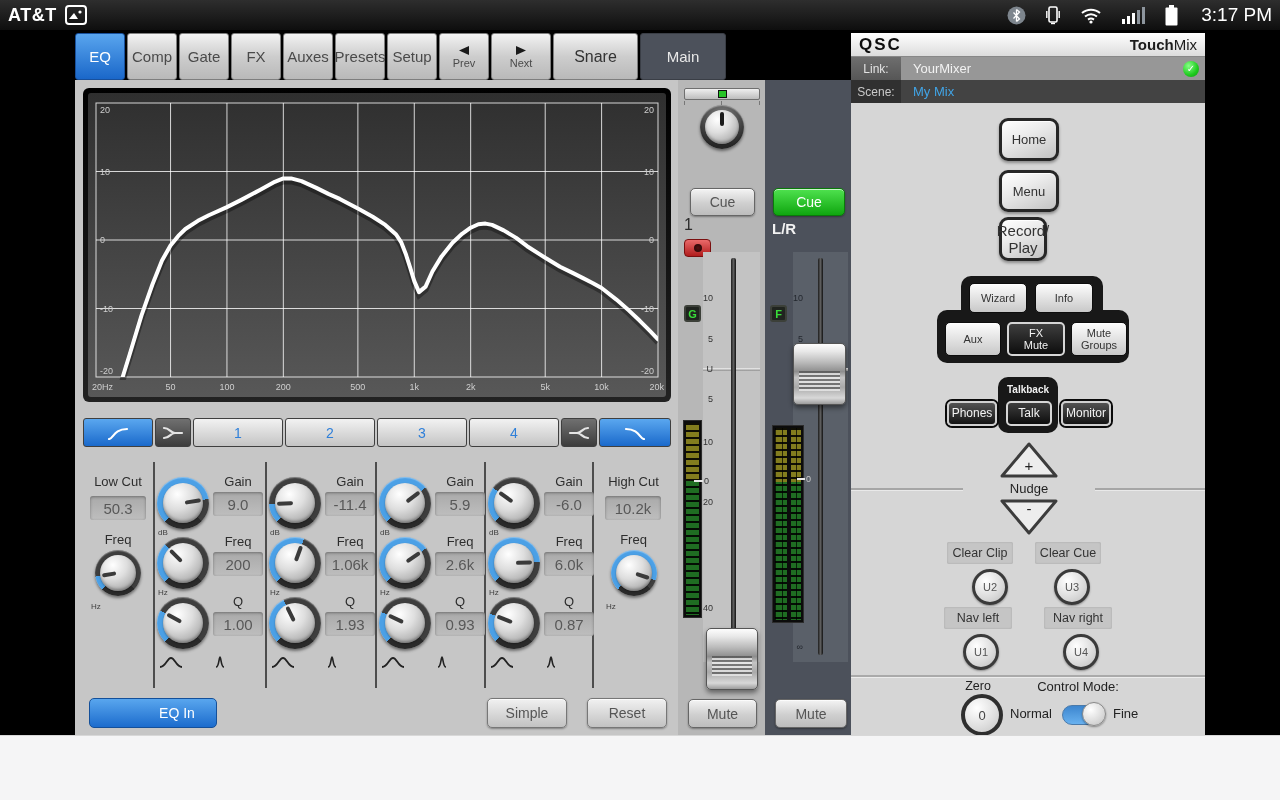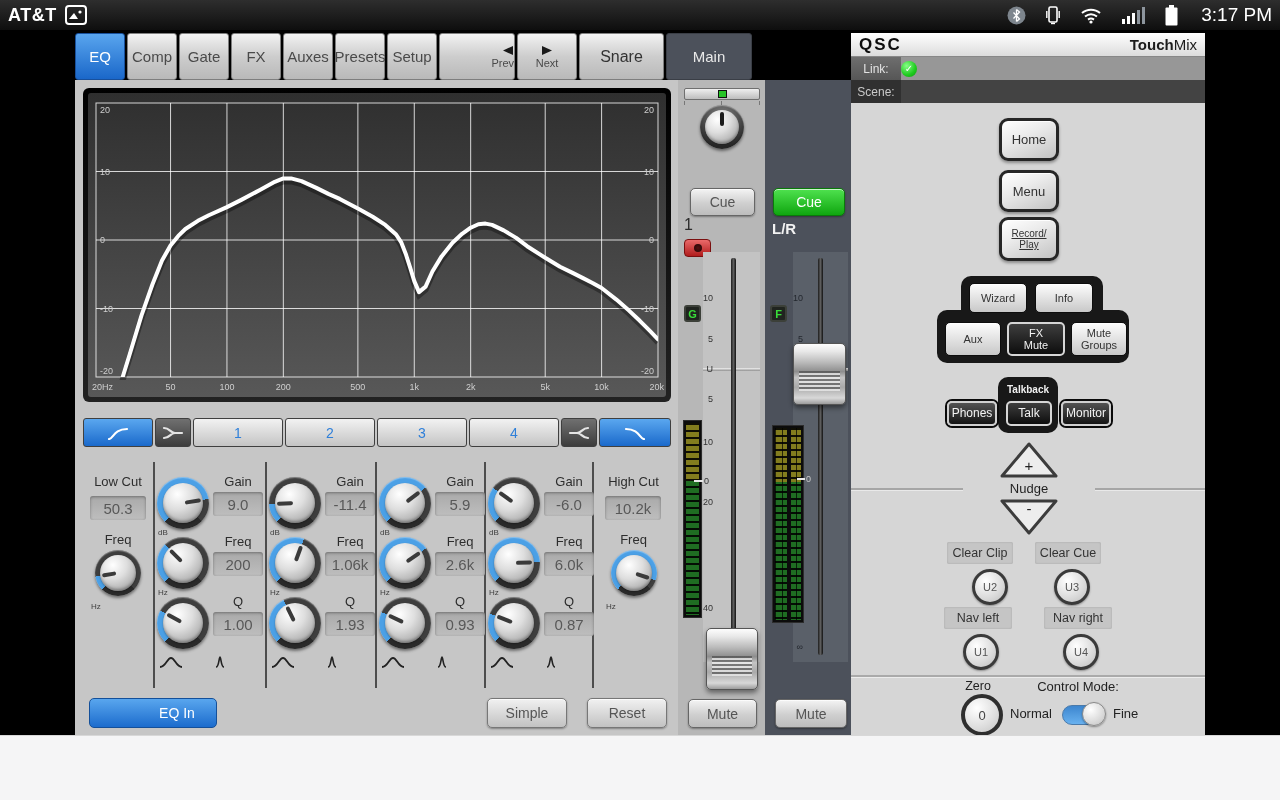--- a/index.html
+++ b/index.html
@@ -225,7 +225,7 @@
       <div class="tab reg">Auxes</div>
       <div class="tab reg">Presets</div>
       <div class="tab reg">Setup</div>
-      <div class="tab navtab" style="width: 76px; align-items: flex-end;">
+      <div class="tab navtab" style="width: 50px;">
         <svg width="12" height="9" viewBox="0 0 12 9">
           <path d="M11 0 L1 4.5 L11 9 Z" fill="#1a1a1a"></path>
         </svg>

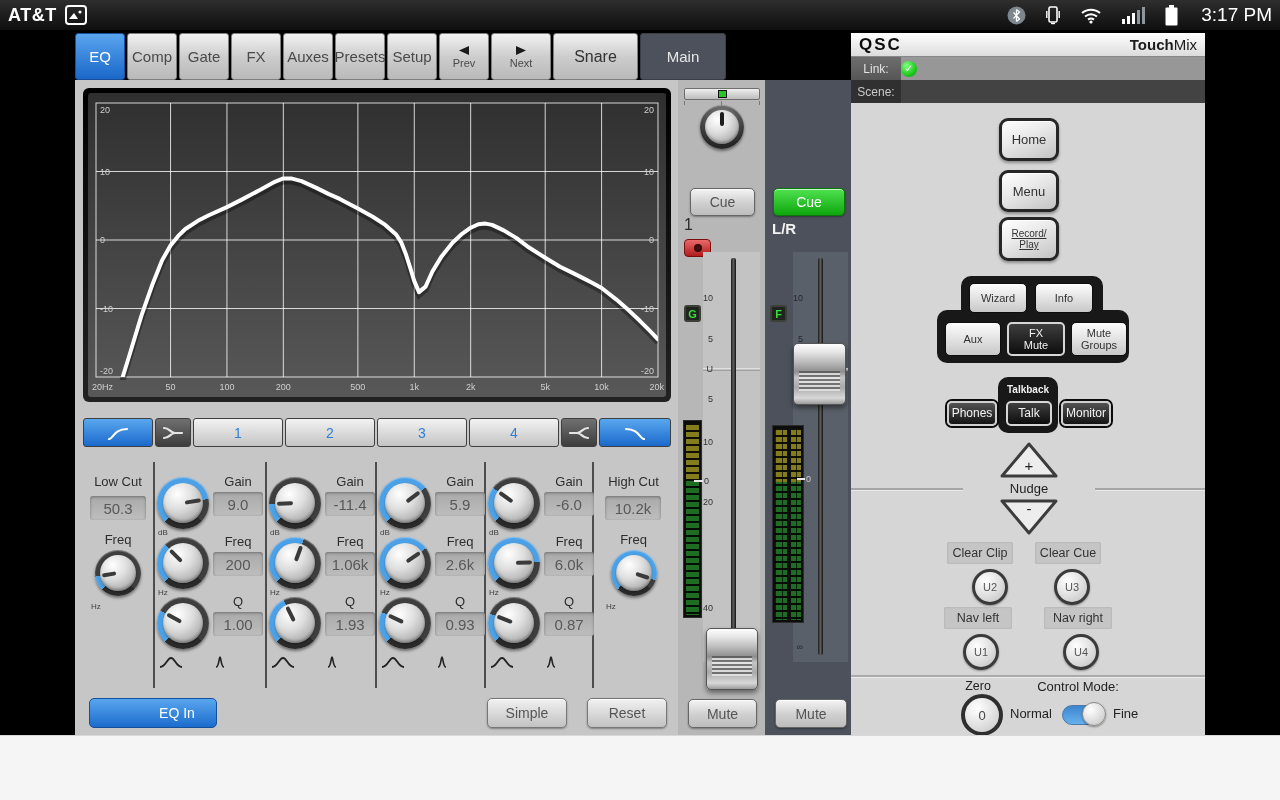--- a/index.html
+++ b/index.html
@@ -601,6 +601,7 @@
     </div>
     <div class="rp-row rp-link">
       <div class="rp-lbl">Link:</div>
+      <div class="rp-val">YourMixer</div>
       <div class="chk">✓</div>
     </div>
     <div class="rp-row rp-scene">

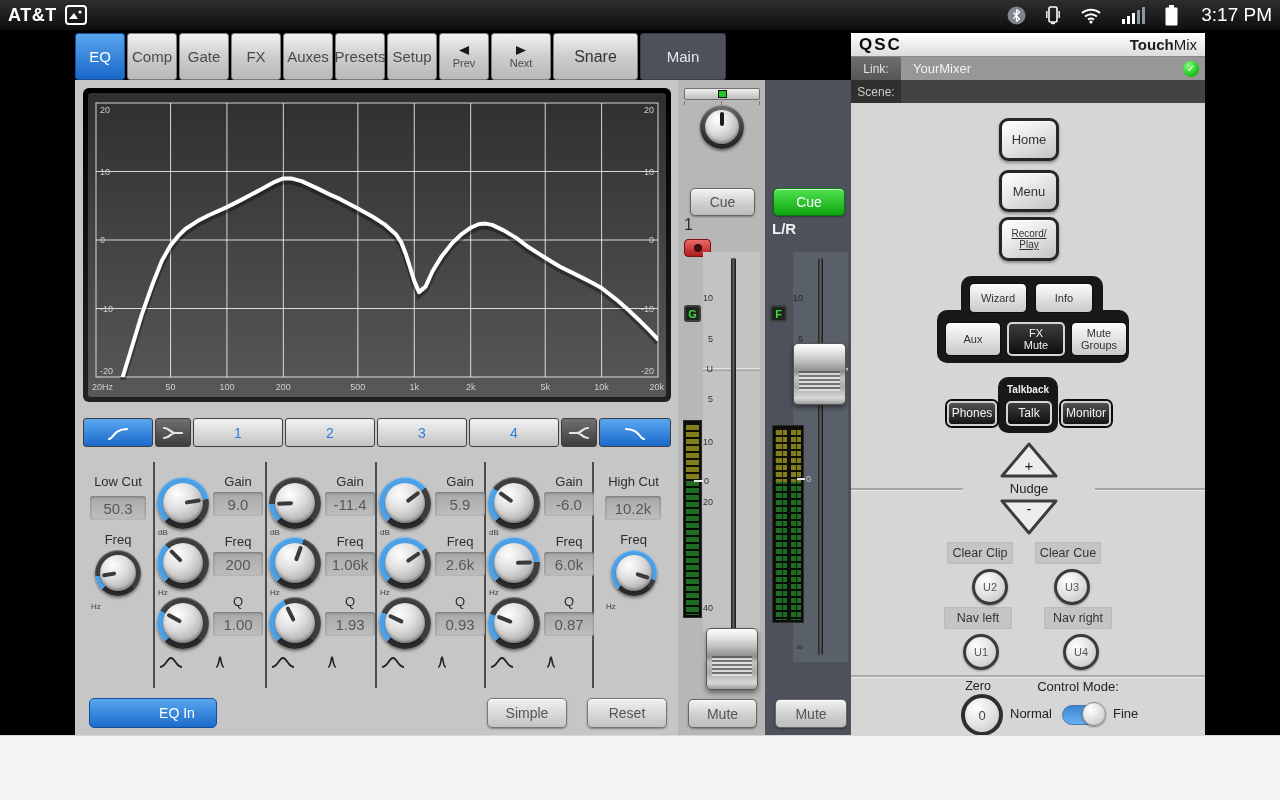--- a/index.html
+++ b/index.html
@@ -606,6 +606,7 @@
     </div>
     <div class="rp-row rp-scene">
       <div class="rp-lbl">Scene:</div>
+      <div class="rp-val">My Mix</div>
     </div>
 
     <div class="rp-main">

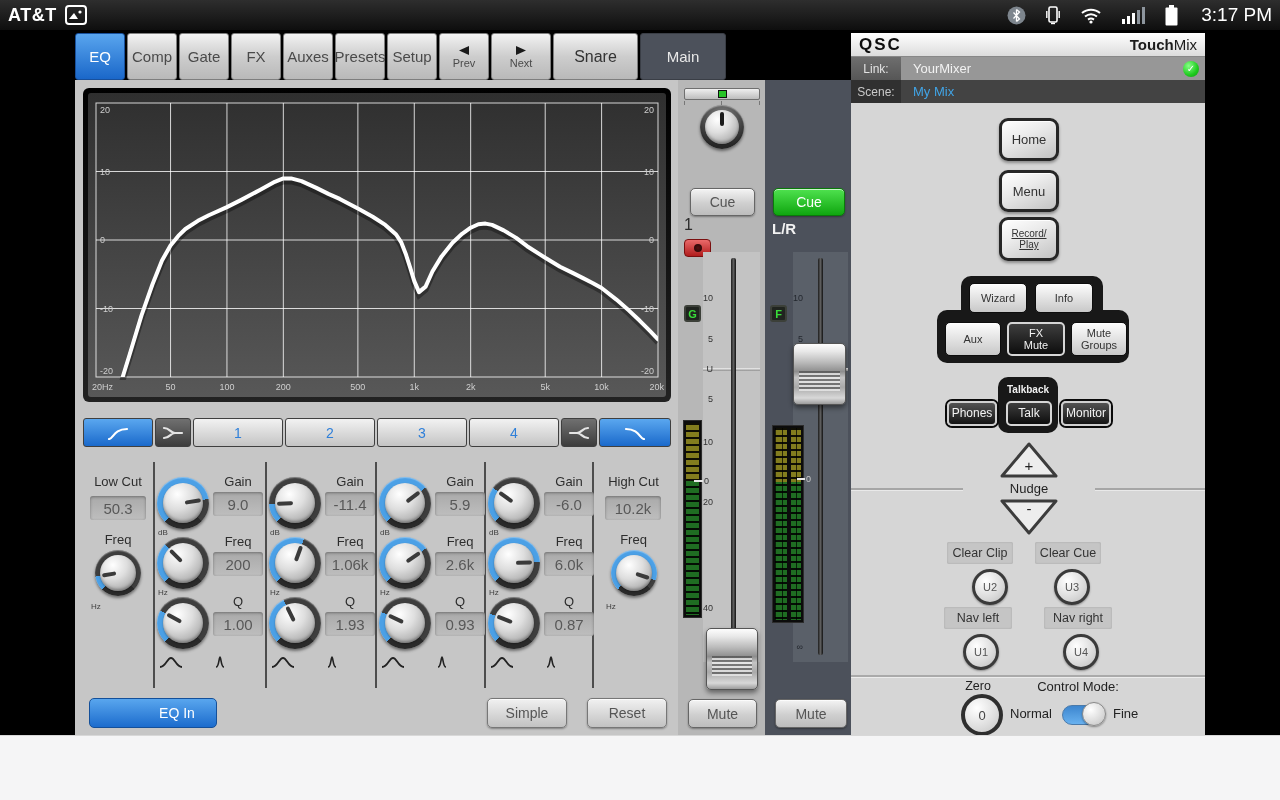--- a/index.html
+++ b/index.html
@@ -612,7 +612,7 @@
     <div class="rp-main">
       <div class="rpbtn" style="left:148px;top:15px;width:60px;height:43px;">Home</div>
       <div class="rpbtn" style="left:148px;top:67px;width:60px;height:42px;">Menu</div>
-      <div class="rpbtn ml" style="left:148px;top:114px;width:60px;height:44px;font-size:10px;line-height:1.15;text-decoration:underline;">Record/
+      <div class="rpbtn ml" style="left:148px;top:114px;width:48px;height:44px;font-size:15px;line-height:1.15;">Record/
 Play</div>
 
       <div class="blackbox" style="left:110px;top:173px;width:142px;height:44px;"></div>

